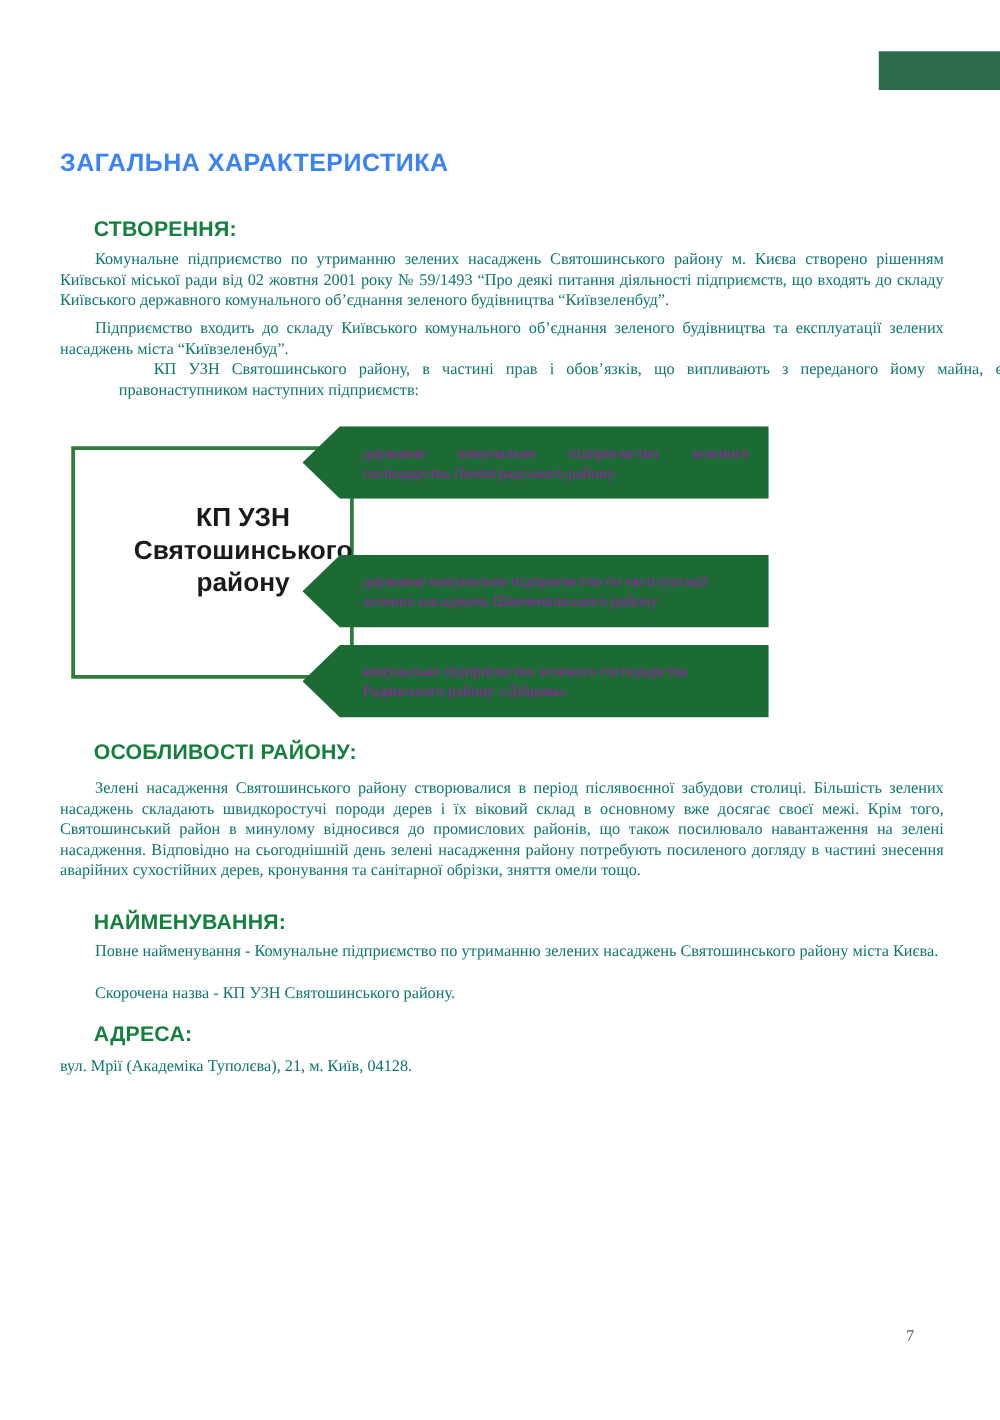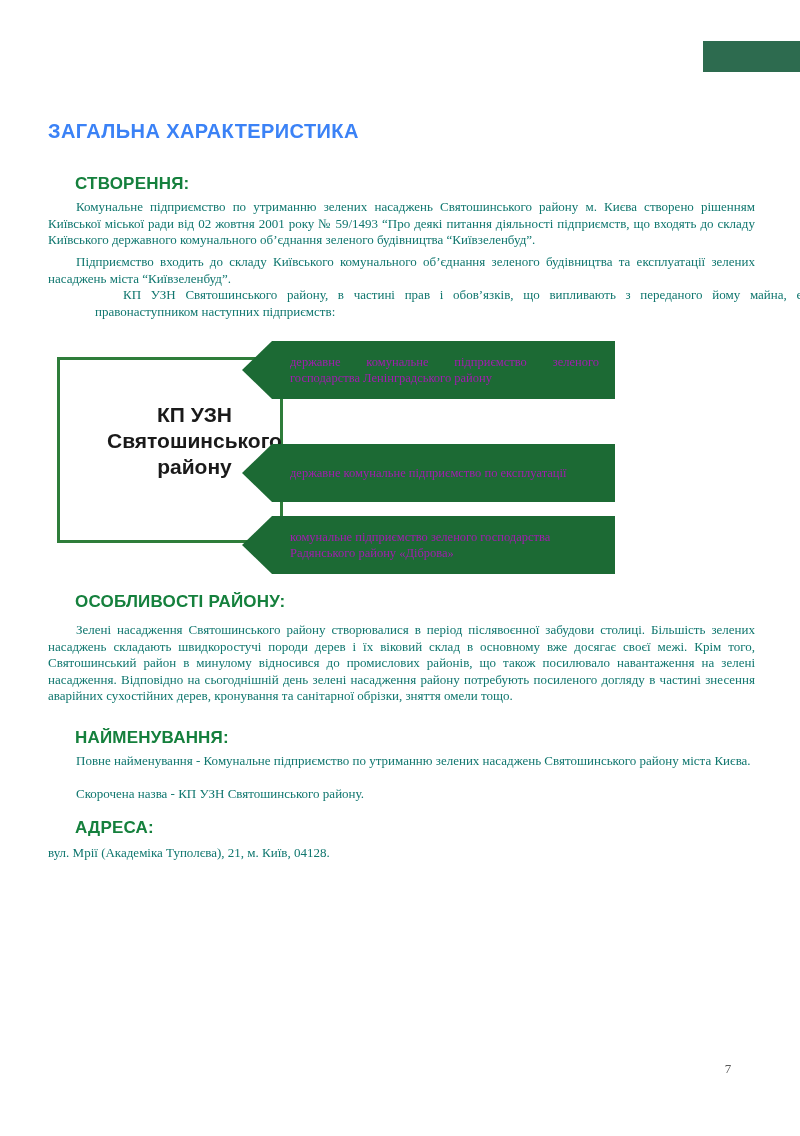--- a/index.html
+++ b/index.html
@@ -124,6 +124,7 @@
       </svg>
       <div class="arrow-text">
         <span class="arrow-line">державне комунальне підприємство по експлуатації</span>
+        <span class="arrow-line">зелених насаджень Шевченківського району</span>
       </div>
     </div>
 

